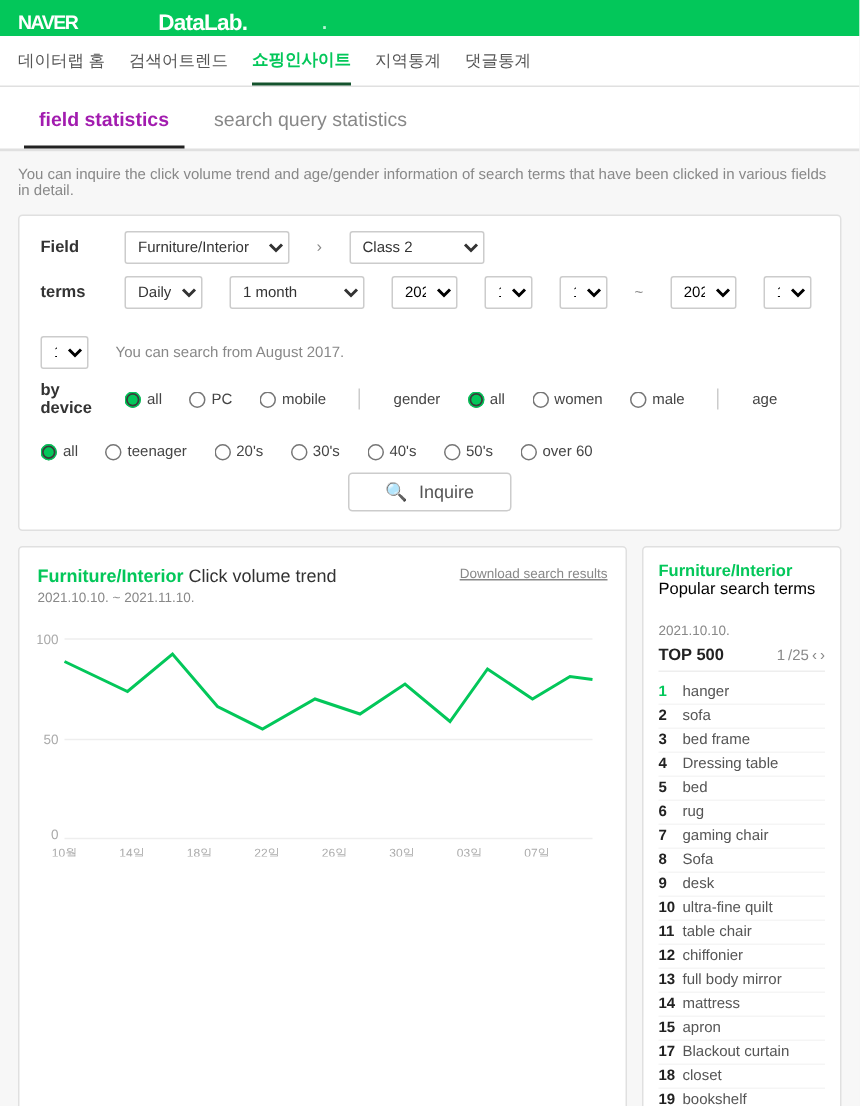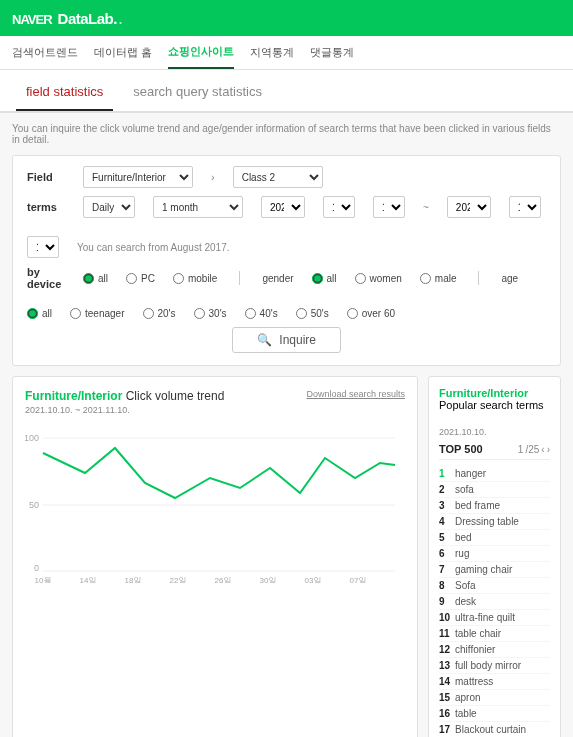--- a/index.html
+++ b/index.html
@@ -6,7 +6,7 @@
     body { font-family: 'Malgun Gothic', Arial, sans-serif; font-size: 11px; background: #f5f5f5; width: 573px; }
 
     
-    .header { background: #03c75a; display: flex; align-items: center; padding: 0 12px; height: 36px; }
+    .header { background: #03c75a; display: flex; align-items: flex-end; padding: 0 12px; height: 24px; gap: 48px; }
     .header-logo { color: white; font-size: 18px; font-weight: bold; letter-spacing: -1px; margin-right: 6px; }
     .header-logo span { color: white; font-size: 13px; font-weight: bold; }
 

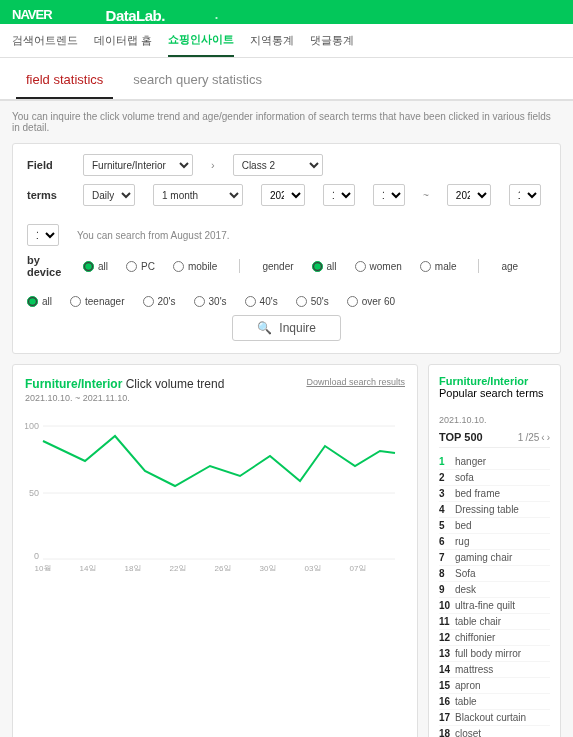--- a/index.html
+++ b/index.html
@@ -76,8 +76,8 @@
 </div>
 
 <div class="nav">
+  <span class="nav-item">데이터랩 홈</span>
   <span class="nav-item">검색어트렌드</span>
-  <span class="nav-item">데이터랩 홈</span>
   <span class="nav-item active">쇼핑인사이트</span>
   <span class="nav-item">지역통계</span>
   <span class="nav-item">댓글통계</span>

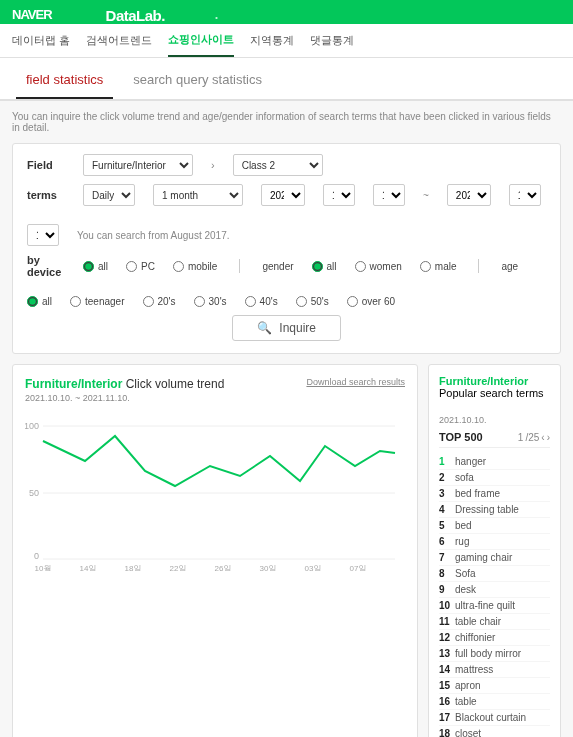--- a/index.html
+++ b/index.html
@@ -18,7 +18,7 @@
     
     .tabs { background: white; padding: 0 16px; border-bottom: 2px solid #e0e0e0; display: flex; }
     .tab { font-size: 13px; color: #888; padding: 14px 10px 10px; cursor: pointer; margin-right: 10px; border-bottom: 2px solid transparent; }
-    .tab.active { color: #b91c1c; font-weight: normal; border-bottom: 2px solid #222; }
+    .tab.active { color: #a21caf; font-weight: bold; border-bottom: 2px solid #222; }
 
     
     .content { background: #f7f7f7; padding: 10px 12px; }

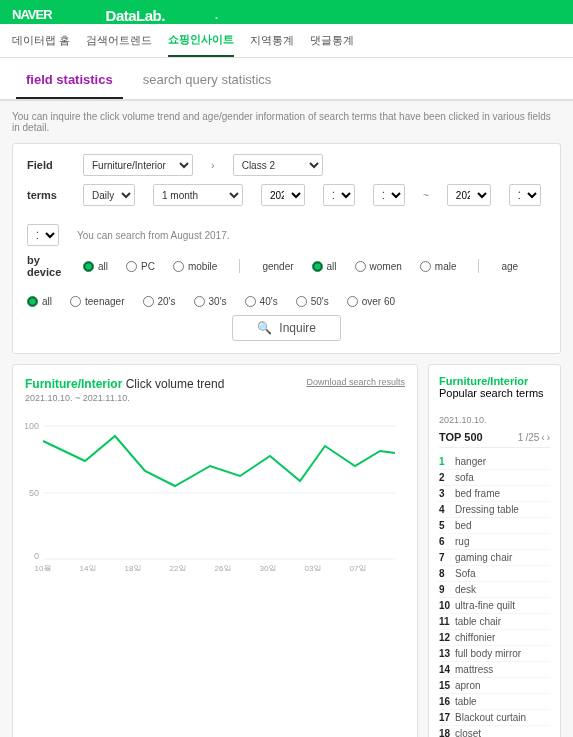--- a/index.html
+++ b/index.html
@@ -322,10 +322,6 @@
             <span class="rank-term">apron</span>
           </li>
           <li>
-            <span class="rank-num">16</span>
-            <span class="rank-term">table</span>
-          </li>
-          <li>
             <span class="rank-num">17</span>
             <span class="rank-term">Blackout curtain</span>
           </li>

